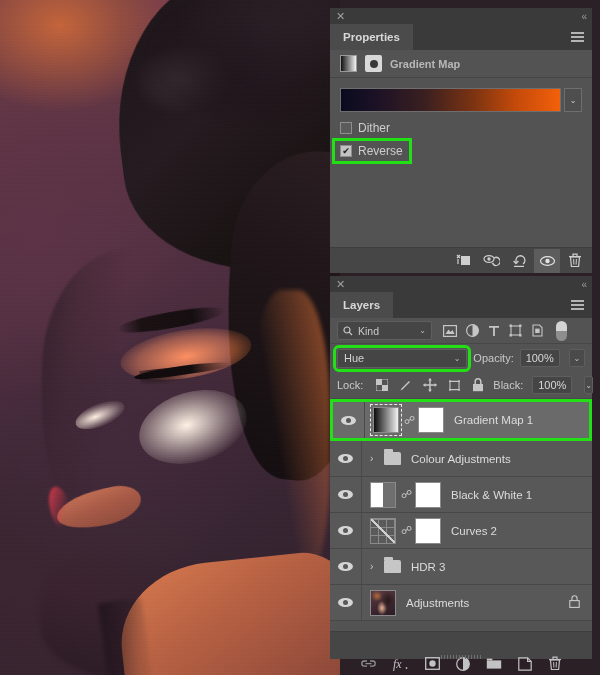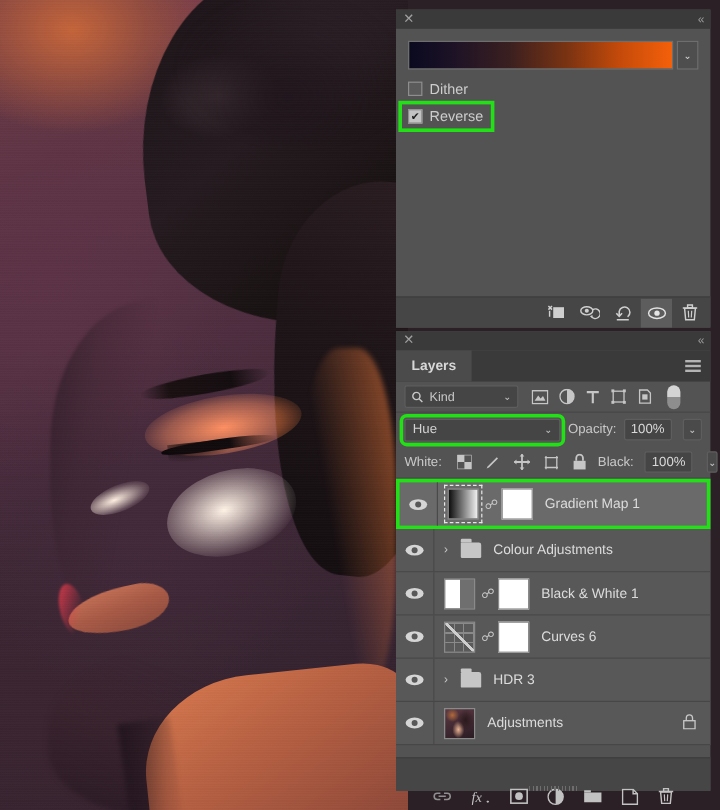--- a/index.html
+++ b/index.html
@@ -395,6 +395,16 @@
     <span class="topbar-collapse">«</span>
   </div>
 
+  <div class="tabbar">
+    <div class="tab">Properties</div>
+    <div class="tabmenu">
+      <div class="hamburger">
+          <span></span>
+          <span></span>
+          <span></span>
+        </div>
+    </div>
+  </div>
 
 
   <div class="prop-body">

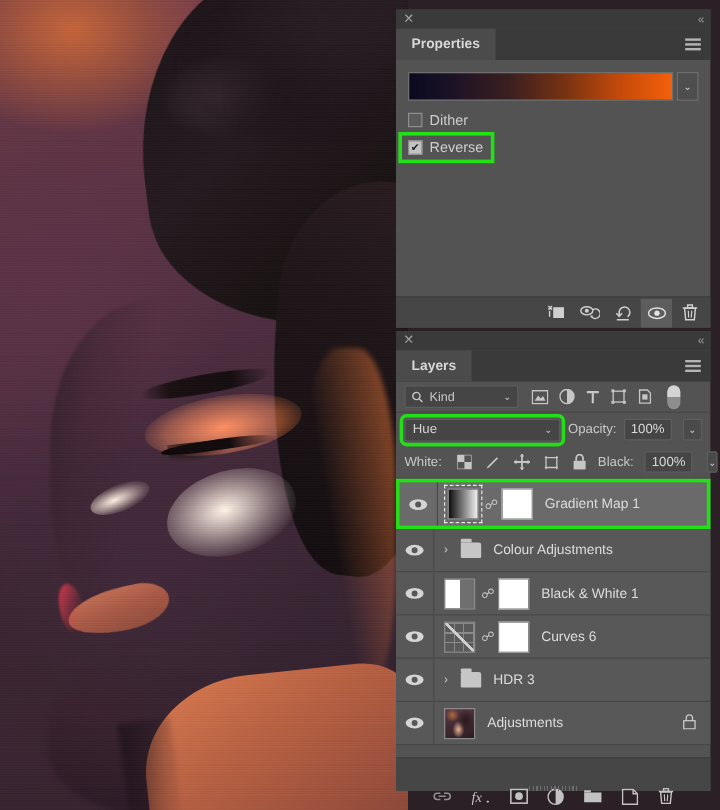--- a/index.html
+++ b/index.html
@@ -406,6 +406,11 @@
     </div>
   </div>
 
+  <div class="prop-head">
+    <div class="pm-thumb"></div>
+    <div class="pm-mask"></div>
+    <span class="prop-title">Gradient Map</span>
+  </div>
 
   <div class="prop-body">
     <div class="gradient-row">

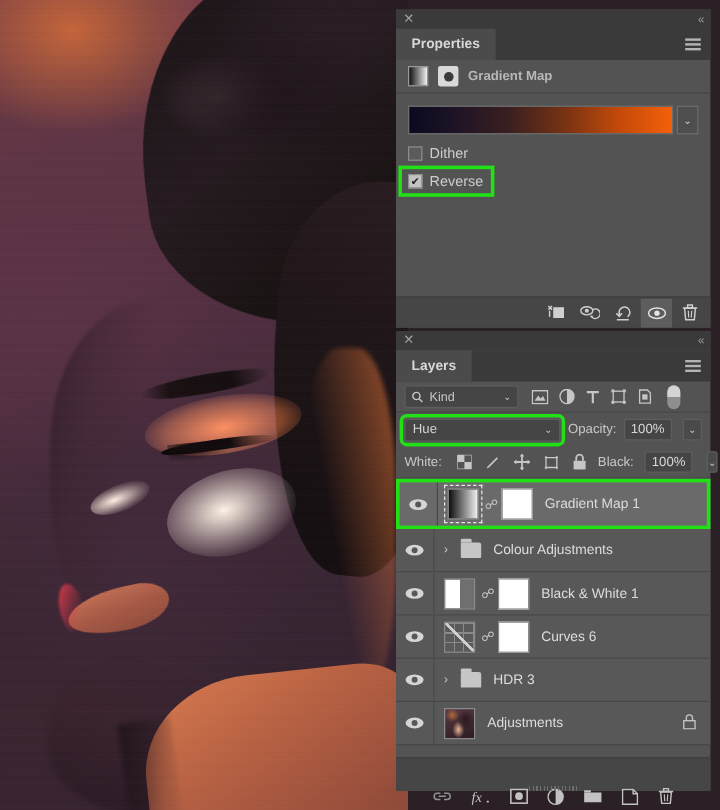--- a/index.html
+++ b/index.html
@@ -544,7 +544,7 @@
   </div>
 
   <div class="lock-row">
-    <span class="lbl">White:</span>
+    <span class="lbl">Lock:</span>
     <div class="lock-icons">
       <span class="ficon">
         <svg width="12" height="12" viewBox="0 0 12 12">

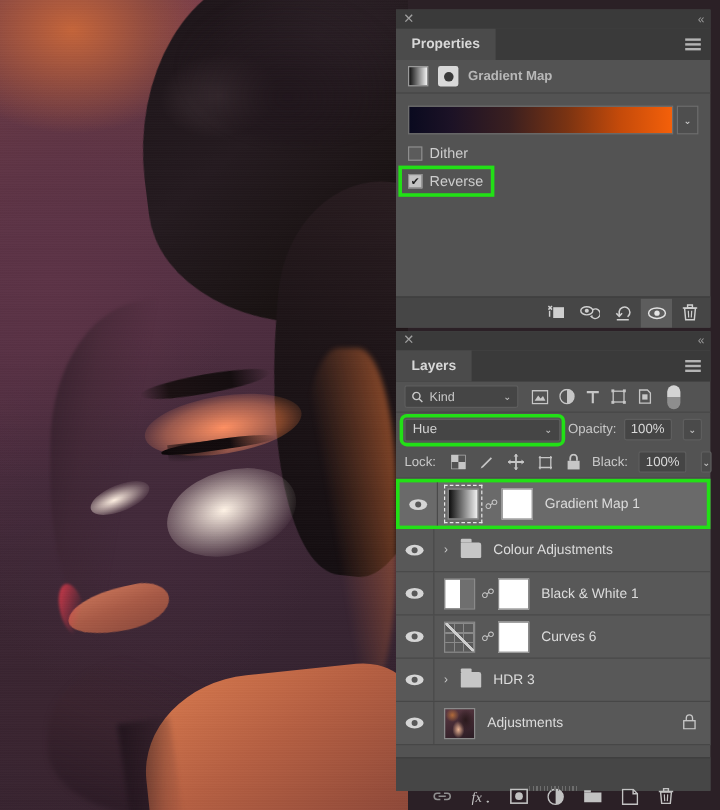--- a/index.html
+++ b/index.html
@@ -627,7 +627,7 @@
         <span class="link-icon">☍</span>
         <span class="mask-thumb"></span>
       </div>
-      <span class="layer-name">Curves 6</span>
+      <span class="layer-name">Curves 2</span>
     </div>
 
     <div class="layer-row">

